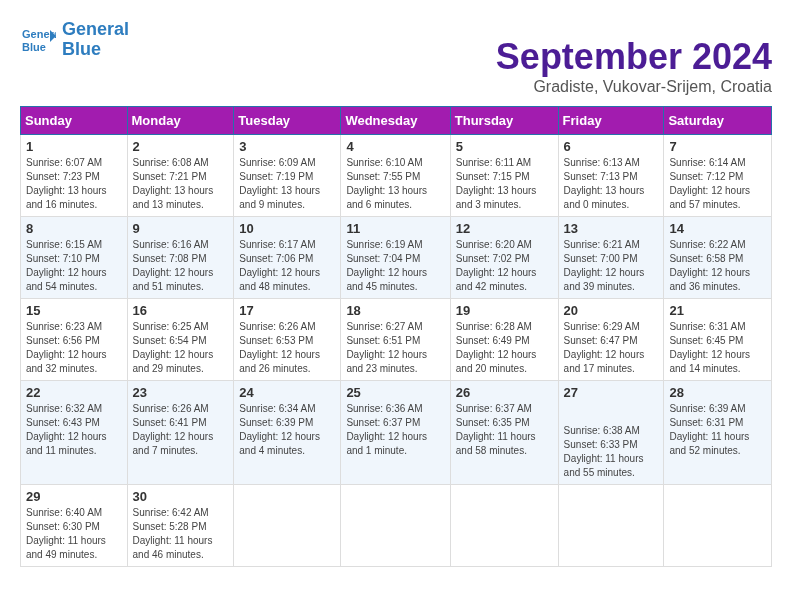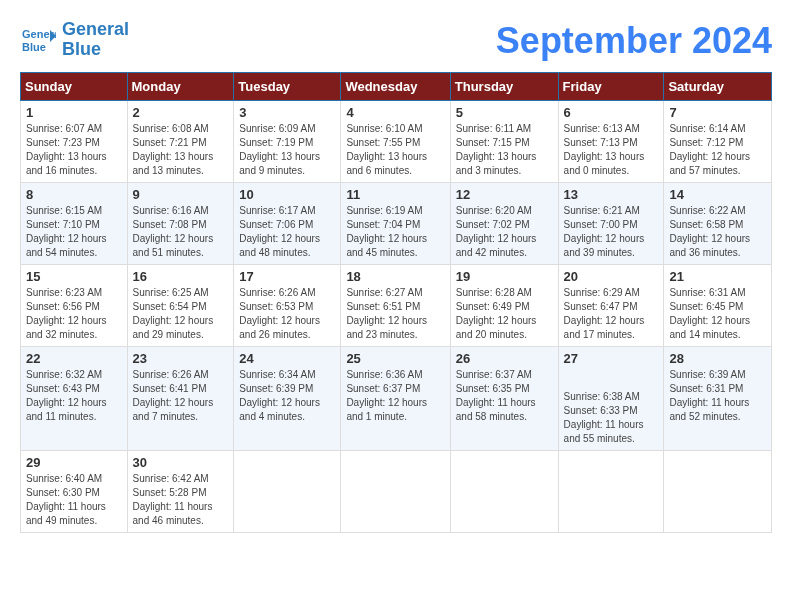--- a/index.html
+++ b/index.html
@@ -40,7 +40,8 @@
     .month-title {
       font-size: 36px;
       font-weight: bold;
-      color: #3b82f6;
+      color: #4c1d95;
+      margin-top: 16px;
     }
     .location-title {
       font-size: 16px;

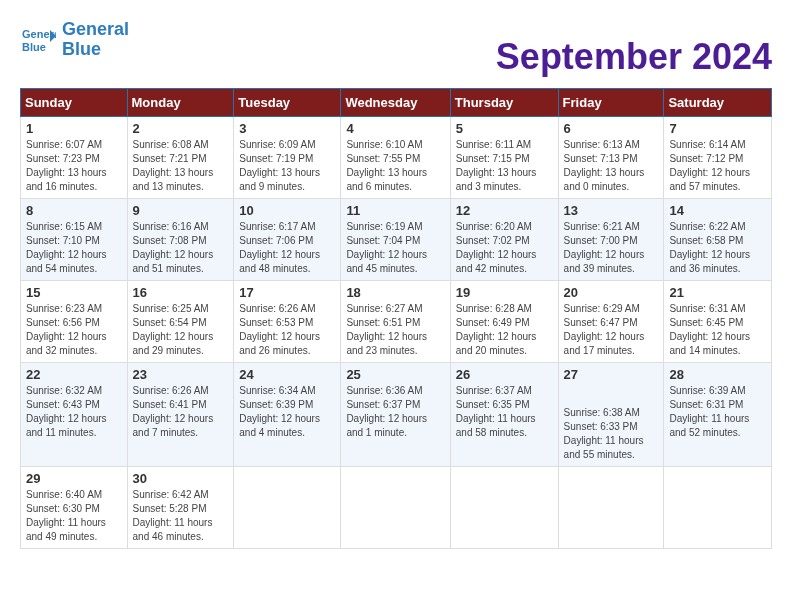--- a/index.html
+++ b/index.html
@@ -111,6 +111,7 @@
   </div>
   <div class="title-area">
     <div class="month-title">September 2024</div>
+    <div class="location-title">Gradiste, Vukovar-Srijem, Croatia</div>
   </div>
 </div>
 

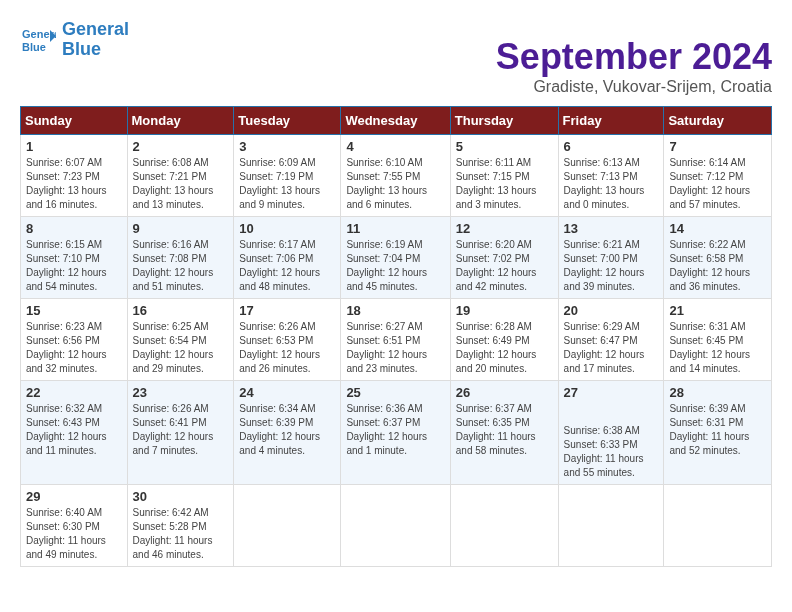--- a/index.html
+++ b/index.html
@@ -53,7 +53,7 @@
       border: 1px solid #ccc;
     }
     .calendar-table th {
-      background-color: #7f1d1d;
+      background-color: #a21caf;
       color: #fff;
       font-size: 13px;
       font-weight: bold;

